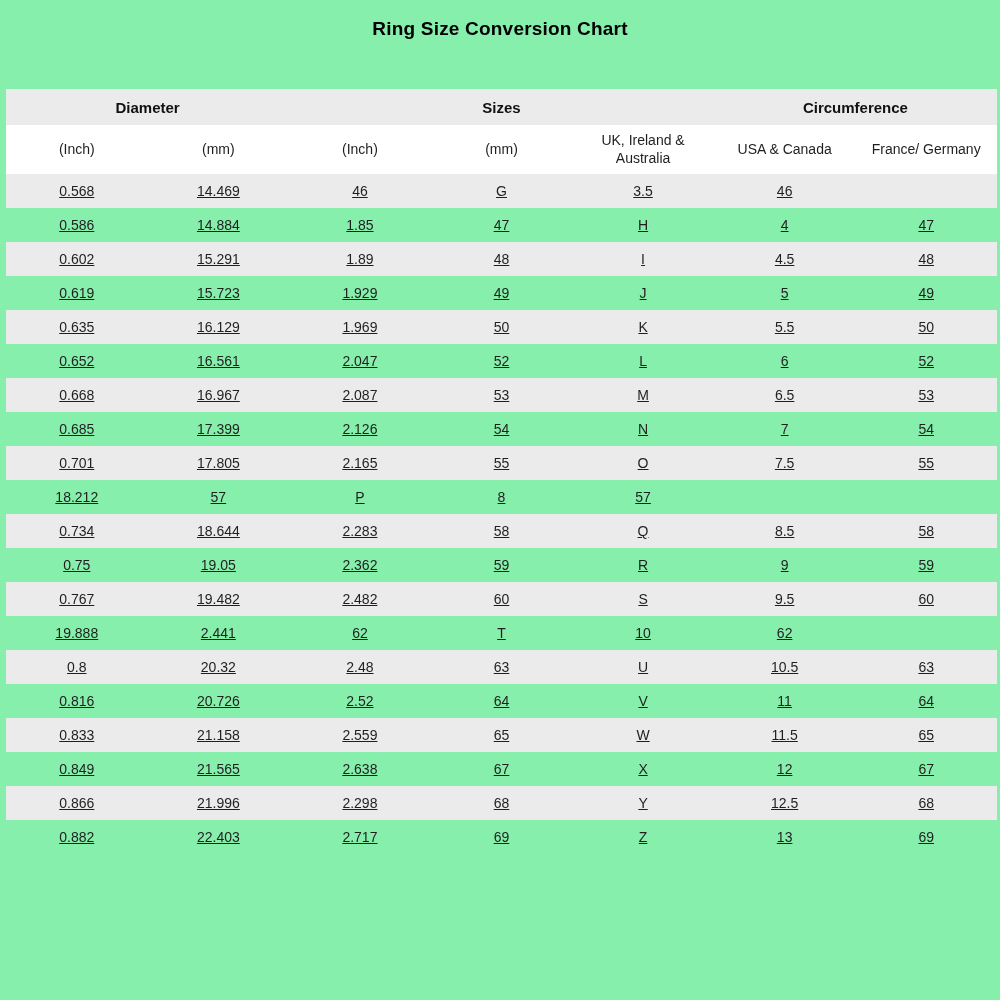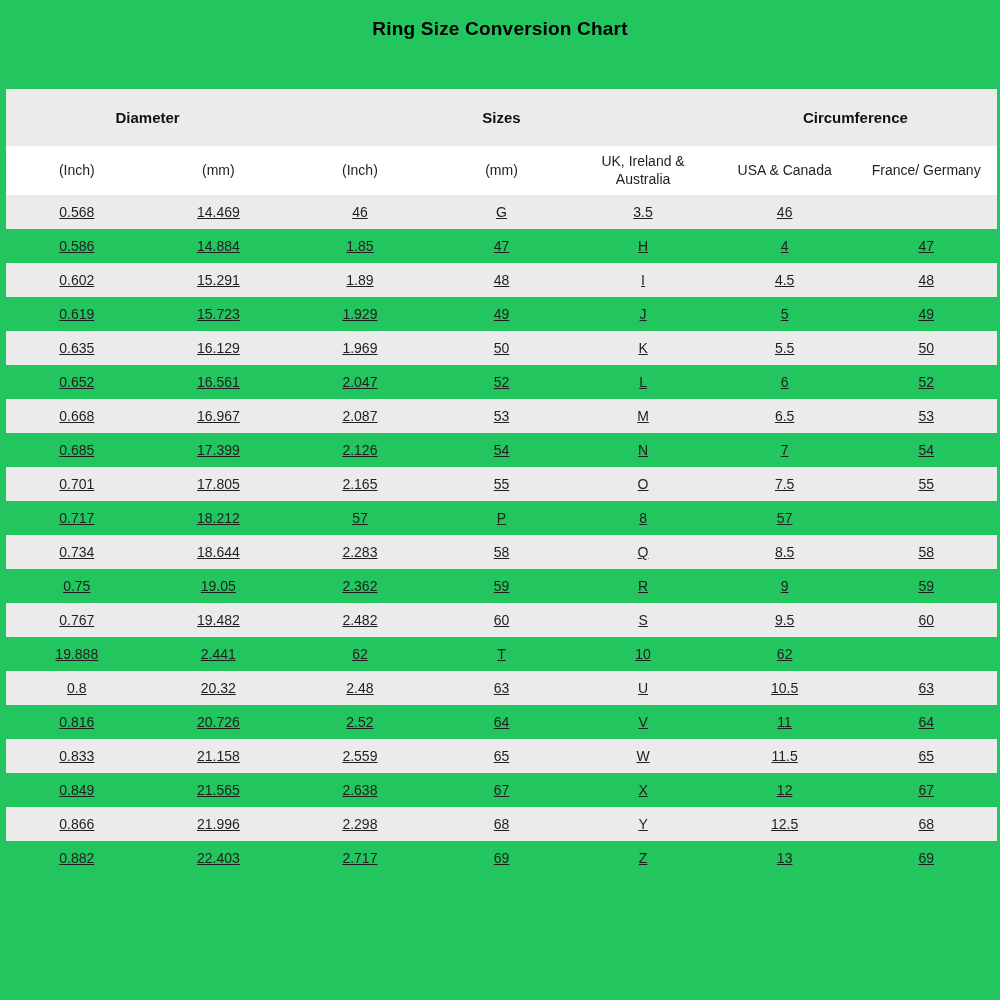--- a/index.html
+++ b/index.html
@@ -16,7 +16,7 @@
     position: relative;
     width: 1000px;
     height: 1000px;
-    background: #22c55e;
+    background: #86efac;
     overflow: hidden;
   }
   .page-title {

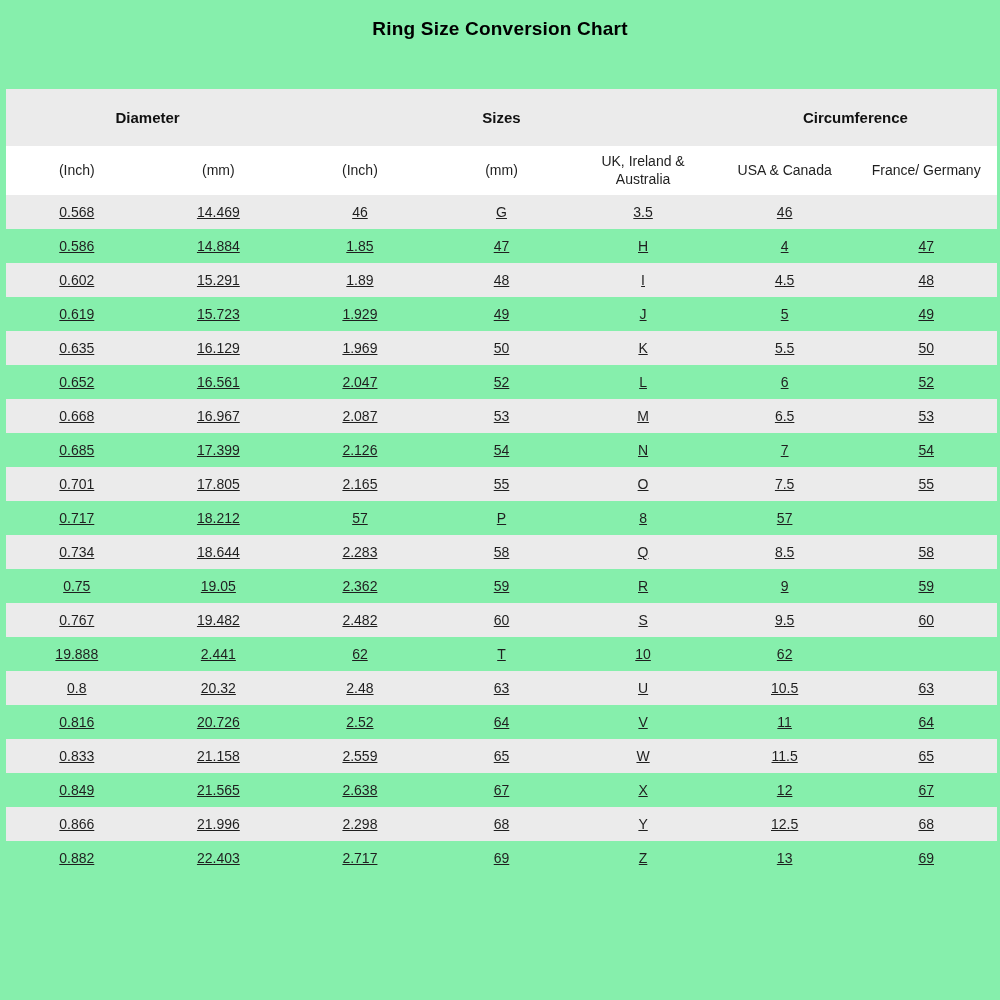--- a/index.html
+++ b/index.html
@@ -42,7 +42,7 @@
   }
   .group-row {
     background: var(--stripe, #ebebeb);
-    height: 57px;
+    height: 36px;
   }
   .group-cell {
     display: flex;

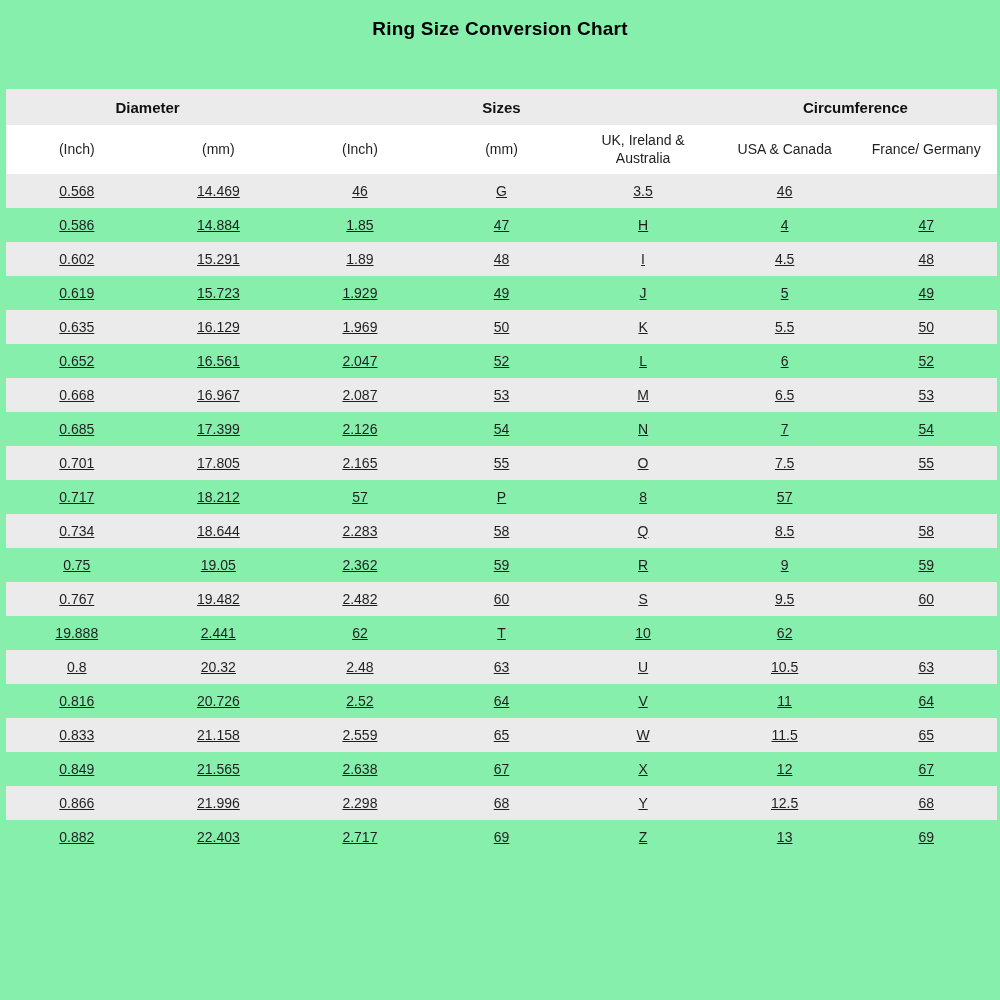--- a/index.html
+++ b/index.html
@@ -191,7 +191,6 @@
           <div class="cell">55</div>
         </div>
         <div class="grid-row data-row">
-          <div class="cell">0.717</div>
           <div class="cell">18.212</div>
           <div class="cell">57</div>
           <div class="cell">P</div>

